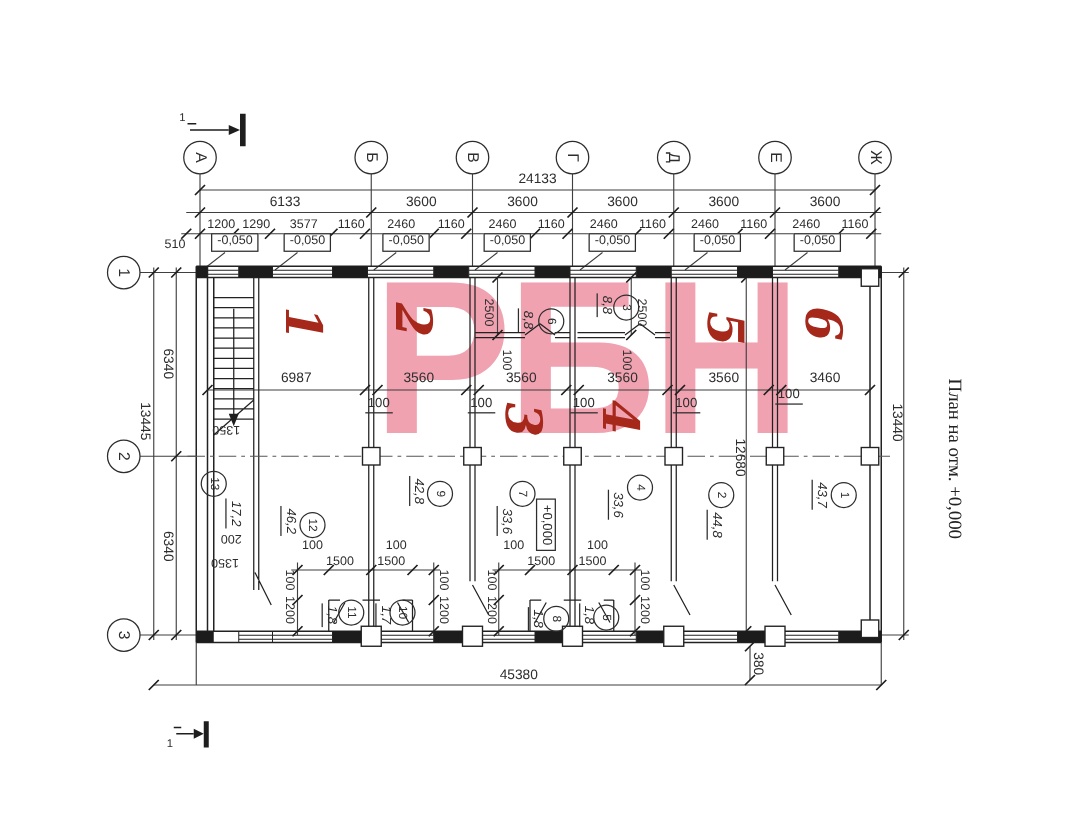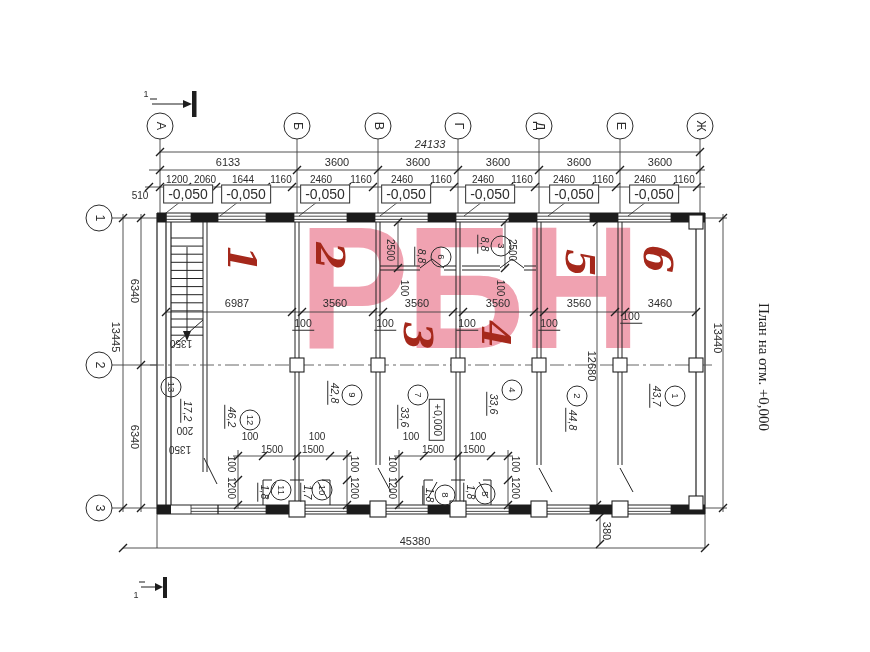--- a/index.html
+++ b/index.html
@@ -97,7 +97,7 @@
   </svg>
 
   <div id="labels">
-      <div class="lbl c-d" style="left: 430px; top: 144px; font-style: italic;">24133</div>
+      <div class="lbl c-d" style="left: 430px; top: 144px;">24133</div>
       <div class="lbl c-d" style="left: 228px; top: 162px;">6133</div>
       <div class="lbl c-d" style="left: 337px; top: 162px;">3600</div>
       <div class="lbl c-d" style="left: 418px; top: 162px;">3600</div>

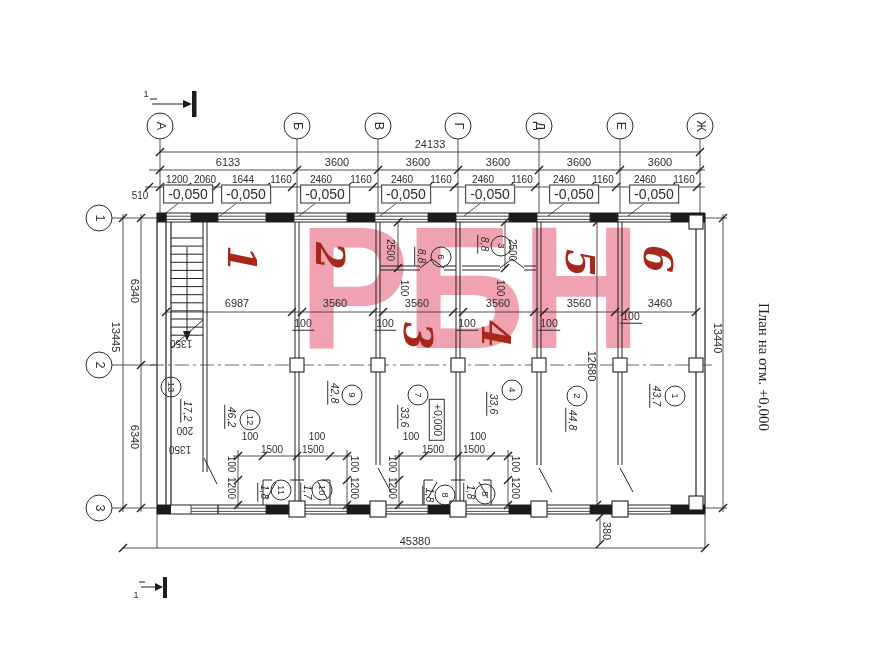--- a/index.html
+++ b/index.html
@@ -106,7 +106,7 @@
       <div class="lbl c-d" style="left: 660px; top: 162px;">3600</div>
       <div class="lbl c-d10" style="left: 140px; top: 196px;">510</div>
       <div class="lbl c-d10" style="left: 177px; top: 180px;">1200</div>
-      <div class="lbl c-d10" style="left: 205px; top: 180px;">2060</div>
+      <div class="lbl c-d10" style="left: 205px; top: 180px;">1290</div>
       <div class="lbl c-d10" style="left: 243px; top: 180px;">1644</div>
       <div class="lbl c-d10" style="left: 281px; top: 180px;">1160</div>
       <div class="lbl c-d10" style="left: 321px; top: 180px;">2460</div>

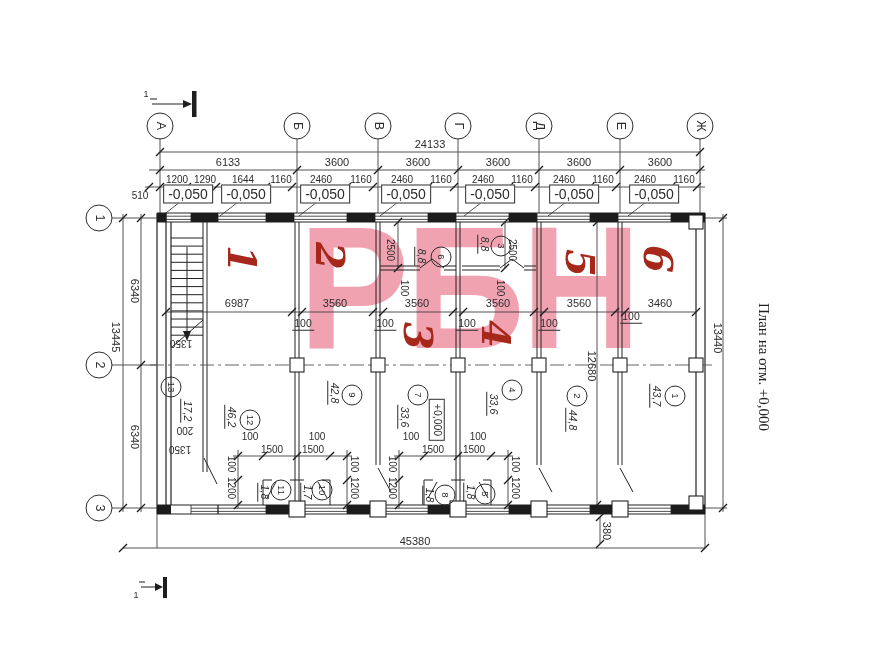--- a/index.html
+++ b/index.html
@@ -107,7 +107,7 @@
       <div class="lbl c-d10" style="left: 140px; top: 196px;">510</div>
       <div class="lbl c-d10" style="left: 177px; top: 180px;">1200</div>
       <div class="lbl c-d10" style="left: 205px; top: 180px;">1290</div>
-      <div class="lbl c-d10" style="left: 243px; top: 180px;">1644</div>
+      <div class="lbl c-d10" style="left: 243px; top: 180px;">3577</div>
       <div class="lbl c-d10" style="left: 281px; top: 180px;">1160</div>
       <div class="lbl c-d10" style="left: 321px; top: 180px;">2460</div>
       <div class="lbl c-d10" style="left: 361px; top: 180px;">1160</div>

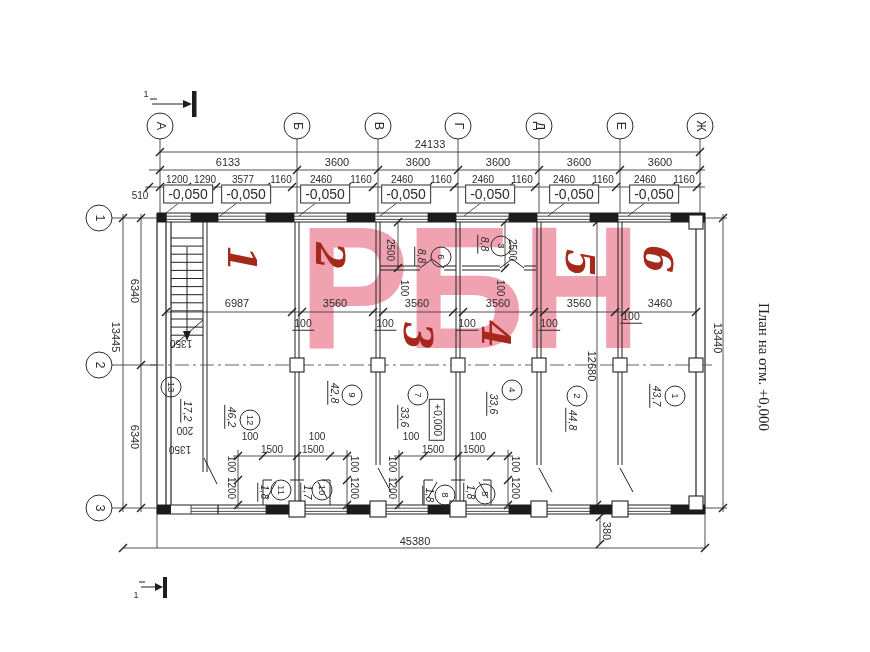--- a/index.html
+++ b/index.html
@@ -17,7 +17,7 @@
   .c-du{border-bottom:1px solid #2d2d2d;padding:0 2px 1px;font-size:10.5px;}
   .c-a{transform:translate(-50%,-50%) rotate(90deg);border-bottom:1px solid #2d2d2d;
        padding:0 2px 1px;font-size:10.5px;font-style:italic;}
-  .c-ev{border:1px solid #2d2d2d;padding:1px 4px 2px;background:#fff;font-size:14px;}
+  .c-ev{border:1px solid #2d2d2d;padding:1px 4px 2px;background:#fff;font-size:10px;}
   .c-evv{transform:translate(-50%,-50%) rotate(90deg);border:1px solid #2d2d2d;
          padding:1px 4px 2px;background:#fff;font-size:10.5px;}
   .c-bub{width:25px;height:25px;border:1.2px solid #2d2d2d;border-radius:50%;background:#fff;

